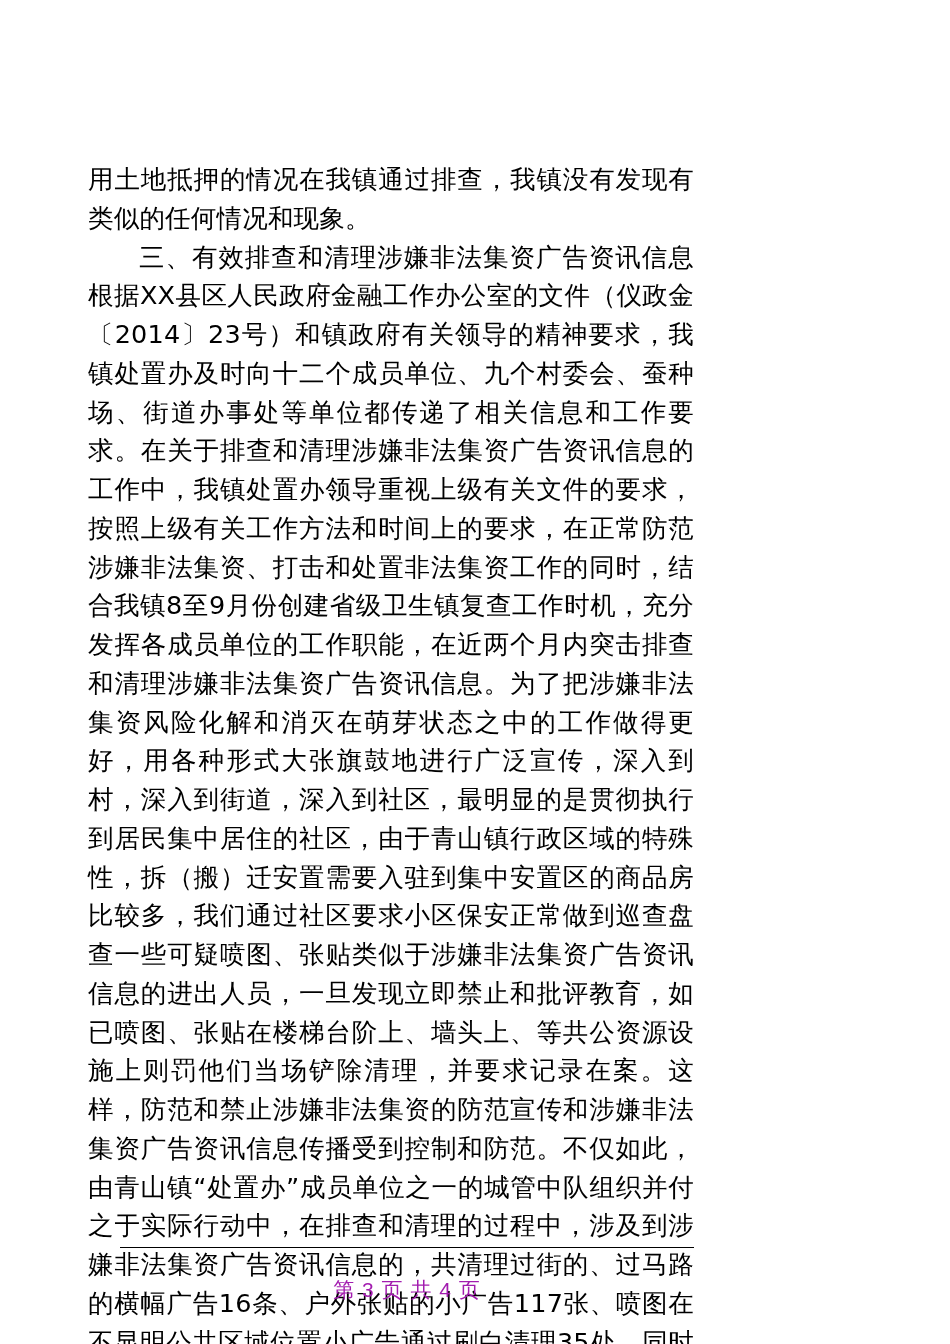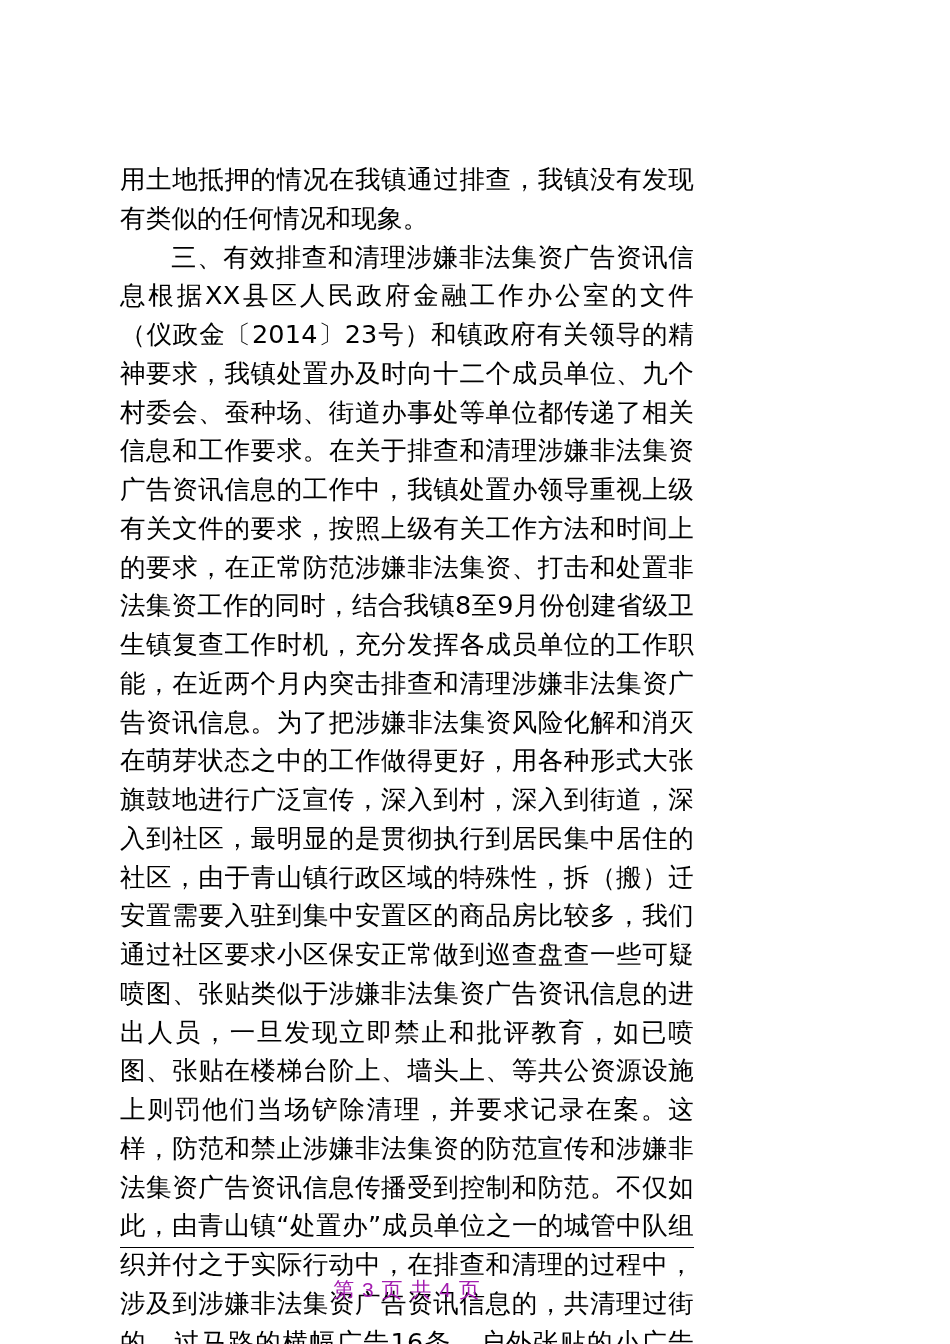--- a/index.html
+++ b/index.html
@@ -20,7 +20,7 @@
     width: 814px;
     height: 1344px;
     box-sizing: border-box;
-    padding: 160px 120px 0 120px;
+    padding: 160px 120px 0 88px;
   }
   .doc-body {
     font-size: 25.5px;

